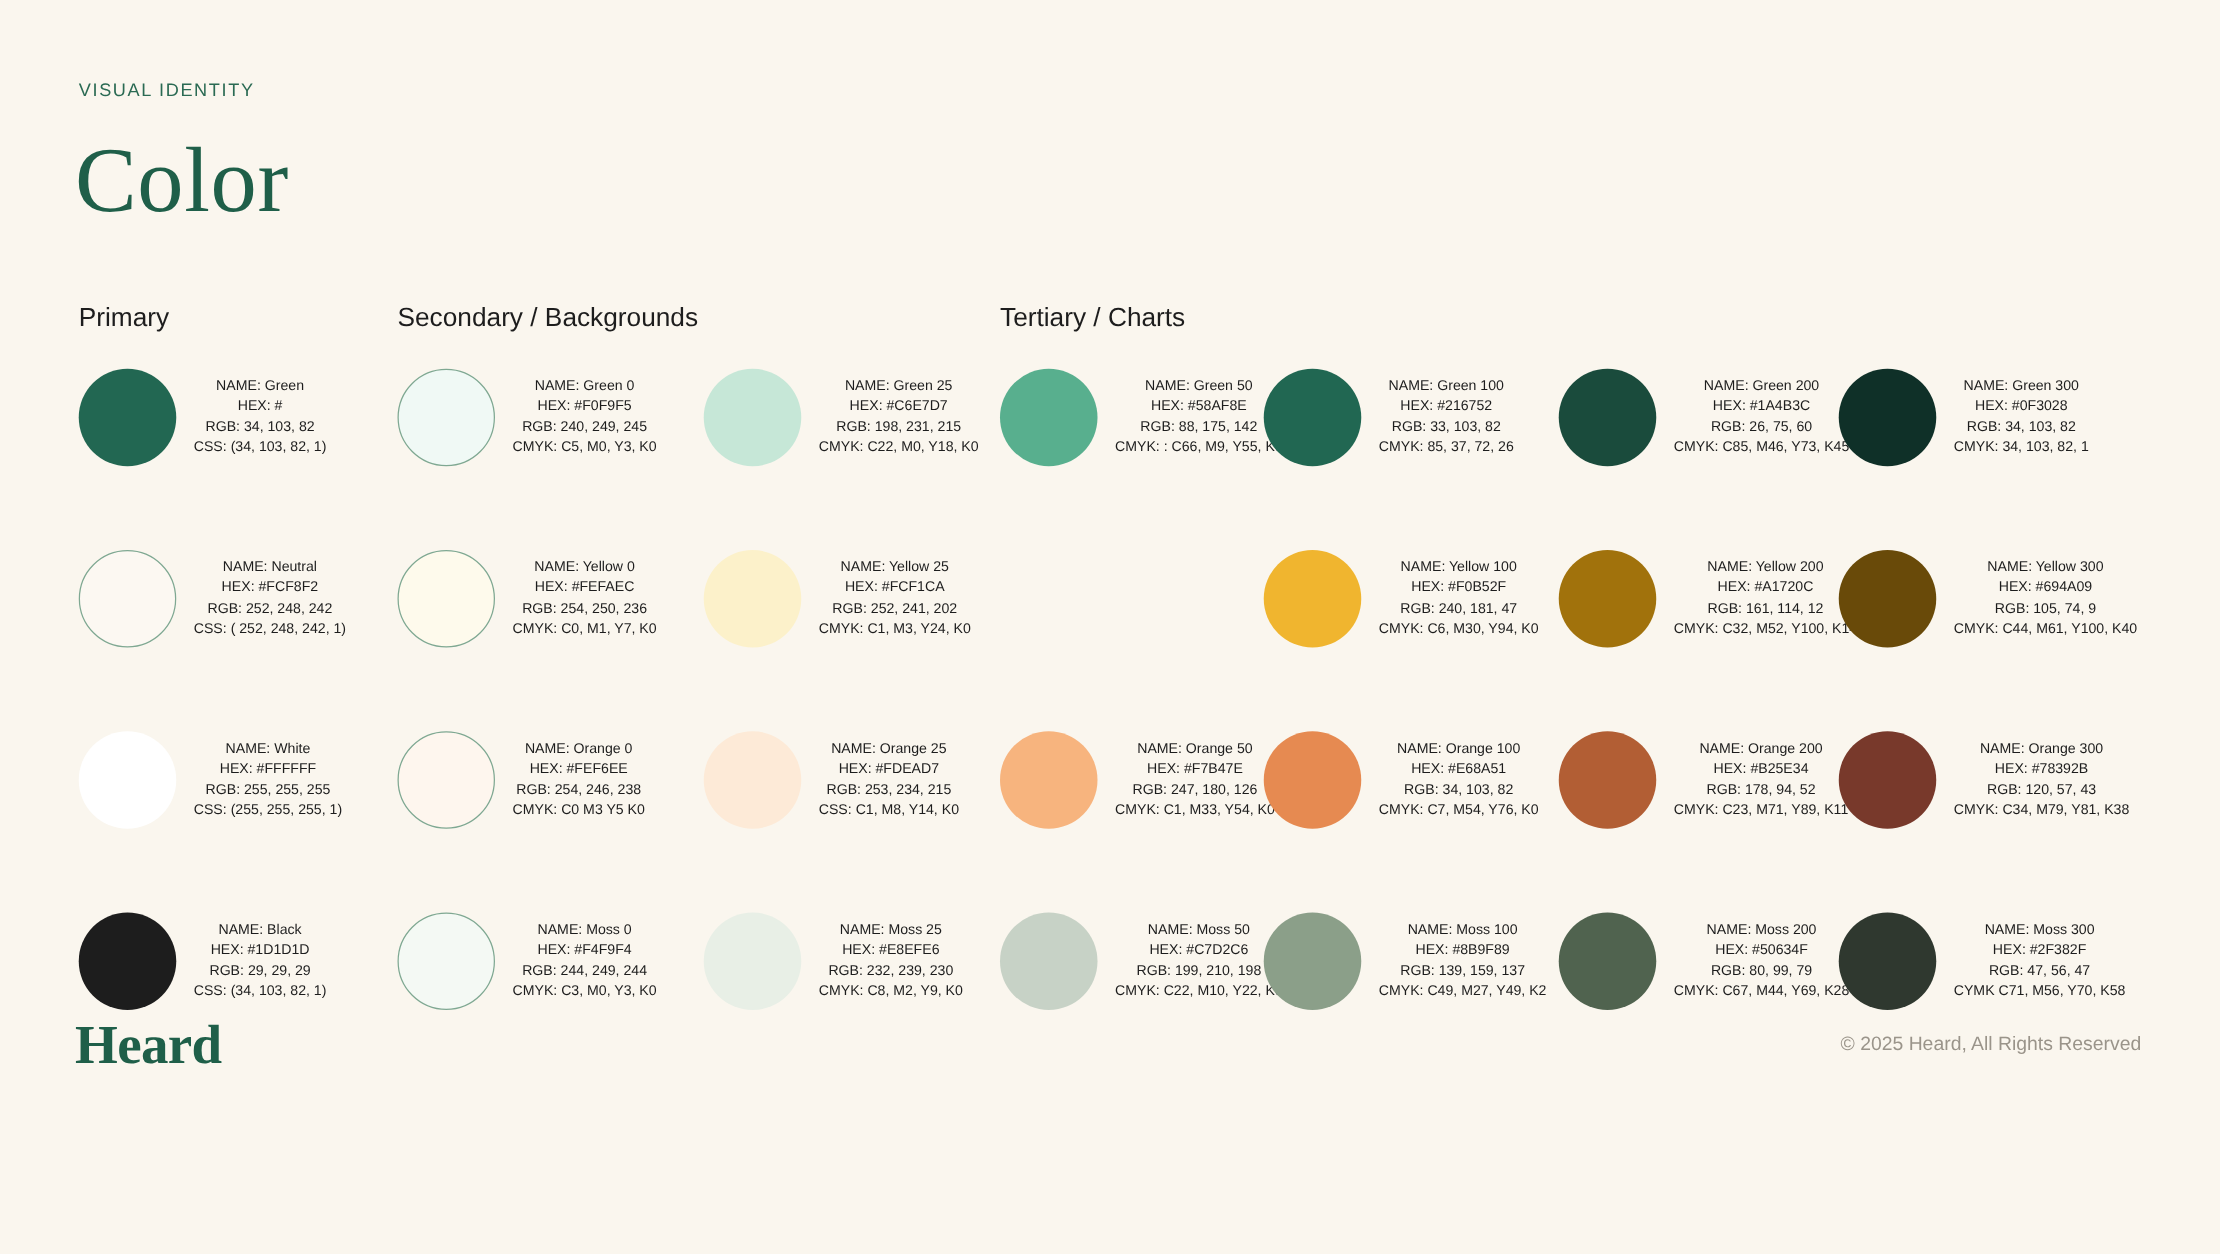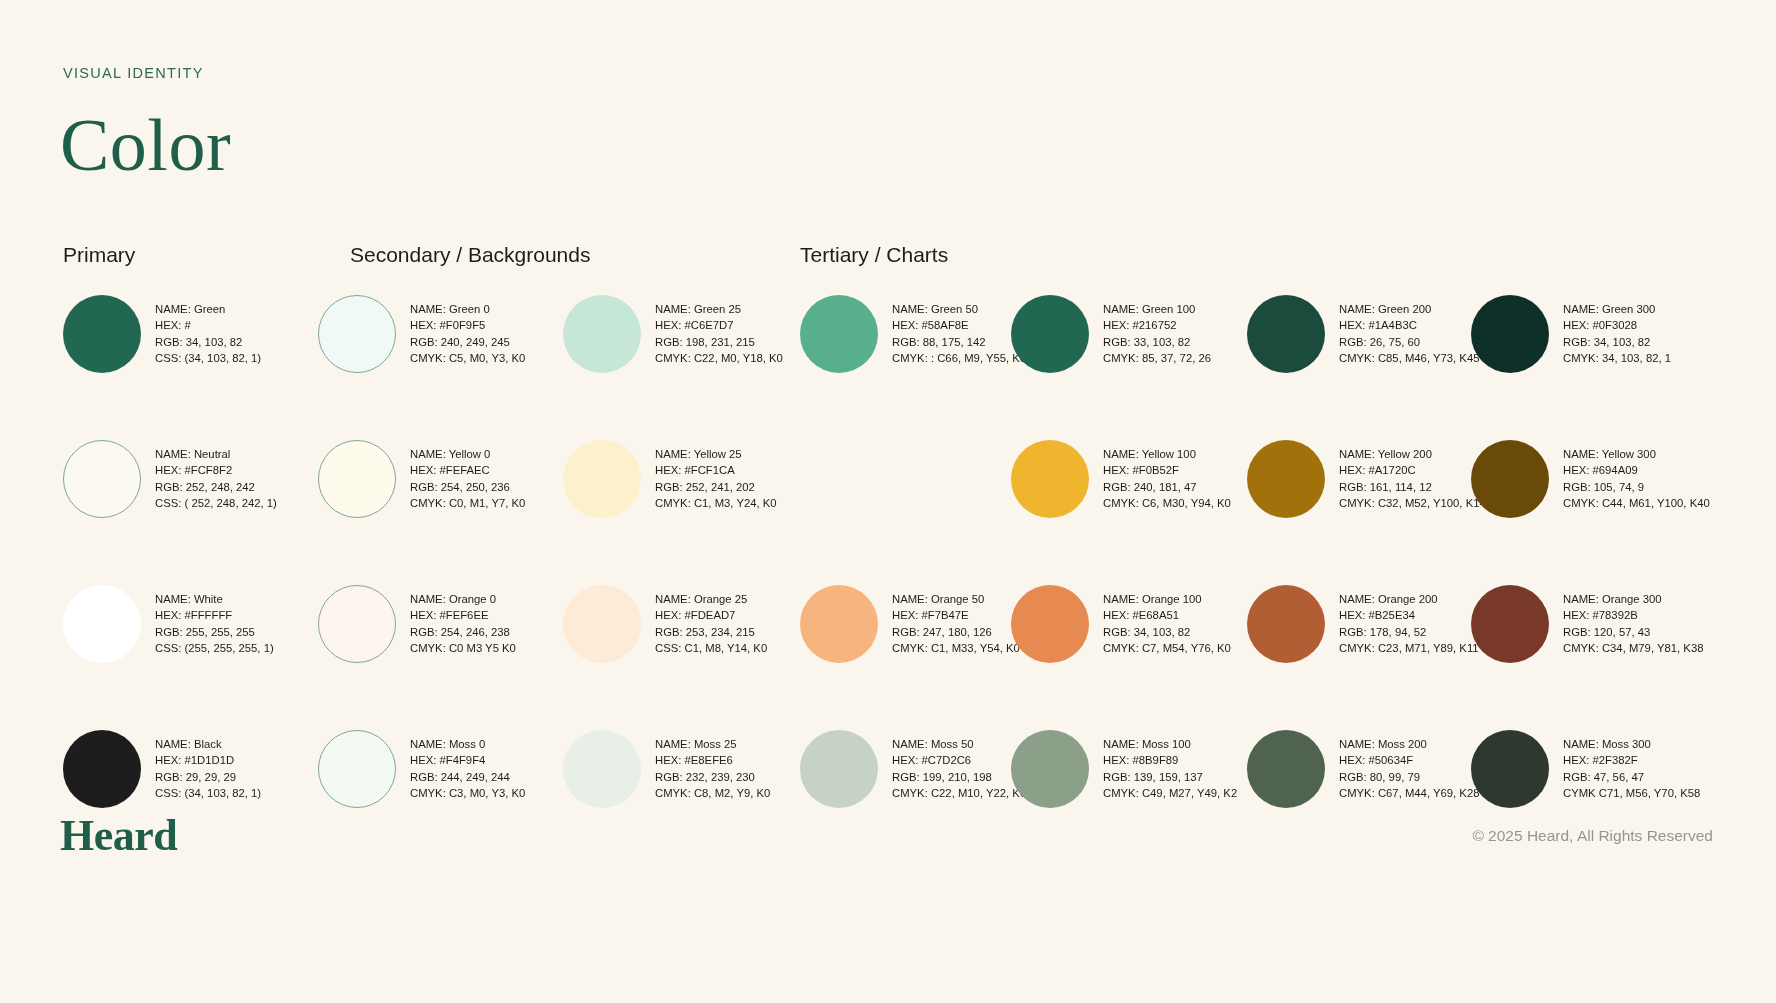--- a/index.html
+++ b/index.html
@@ -56,7 +56,7 @@
     white-space: nowrap;
   }
   .gh-primary   { left: 63px; }
-  .gh-secondary { left: 318px; margin-left: 32px; }
+  .gh-secondary { left: 318px; }
   .gh-tertiary  { left: 800px; }
 
   

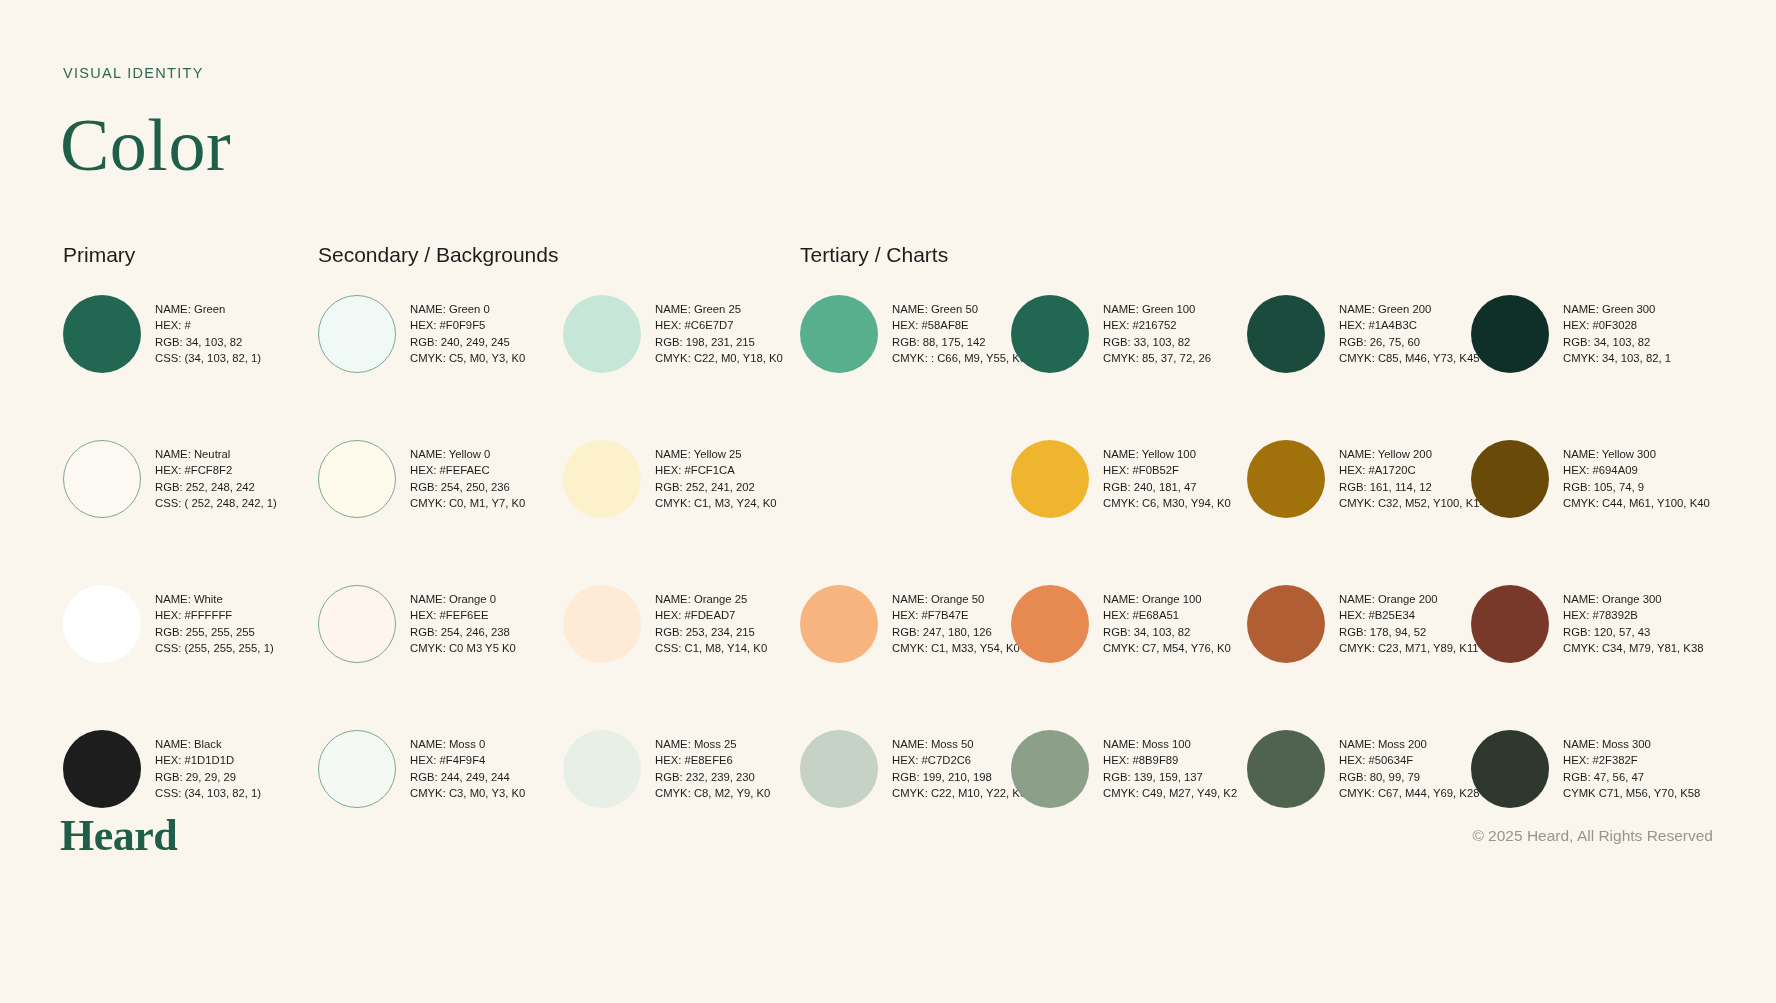--- a/index.html
+++ b/index.html
@@ -70,6 +70,7 @@
   .row {
     position: relative;
     height: 145px;
+    text-align: center;
   }
 
   .cell {

